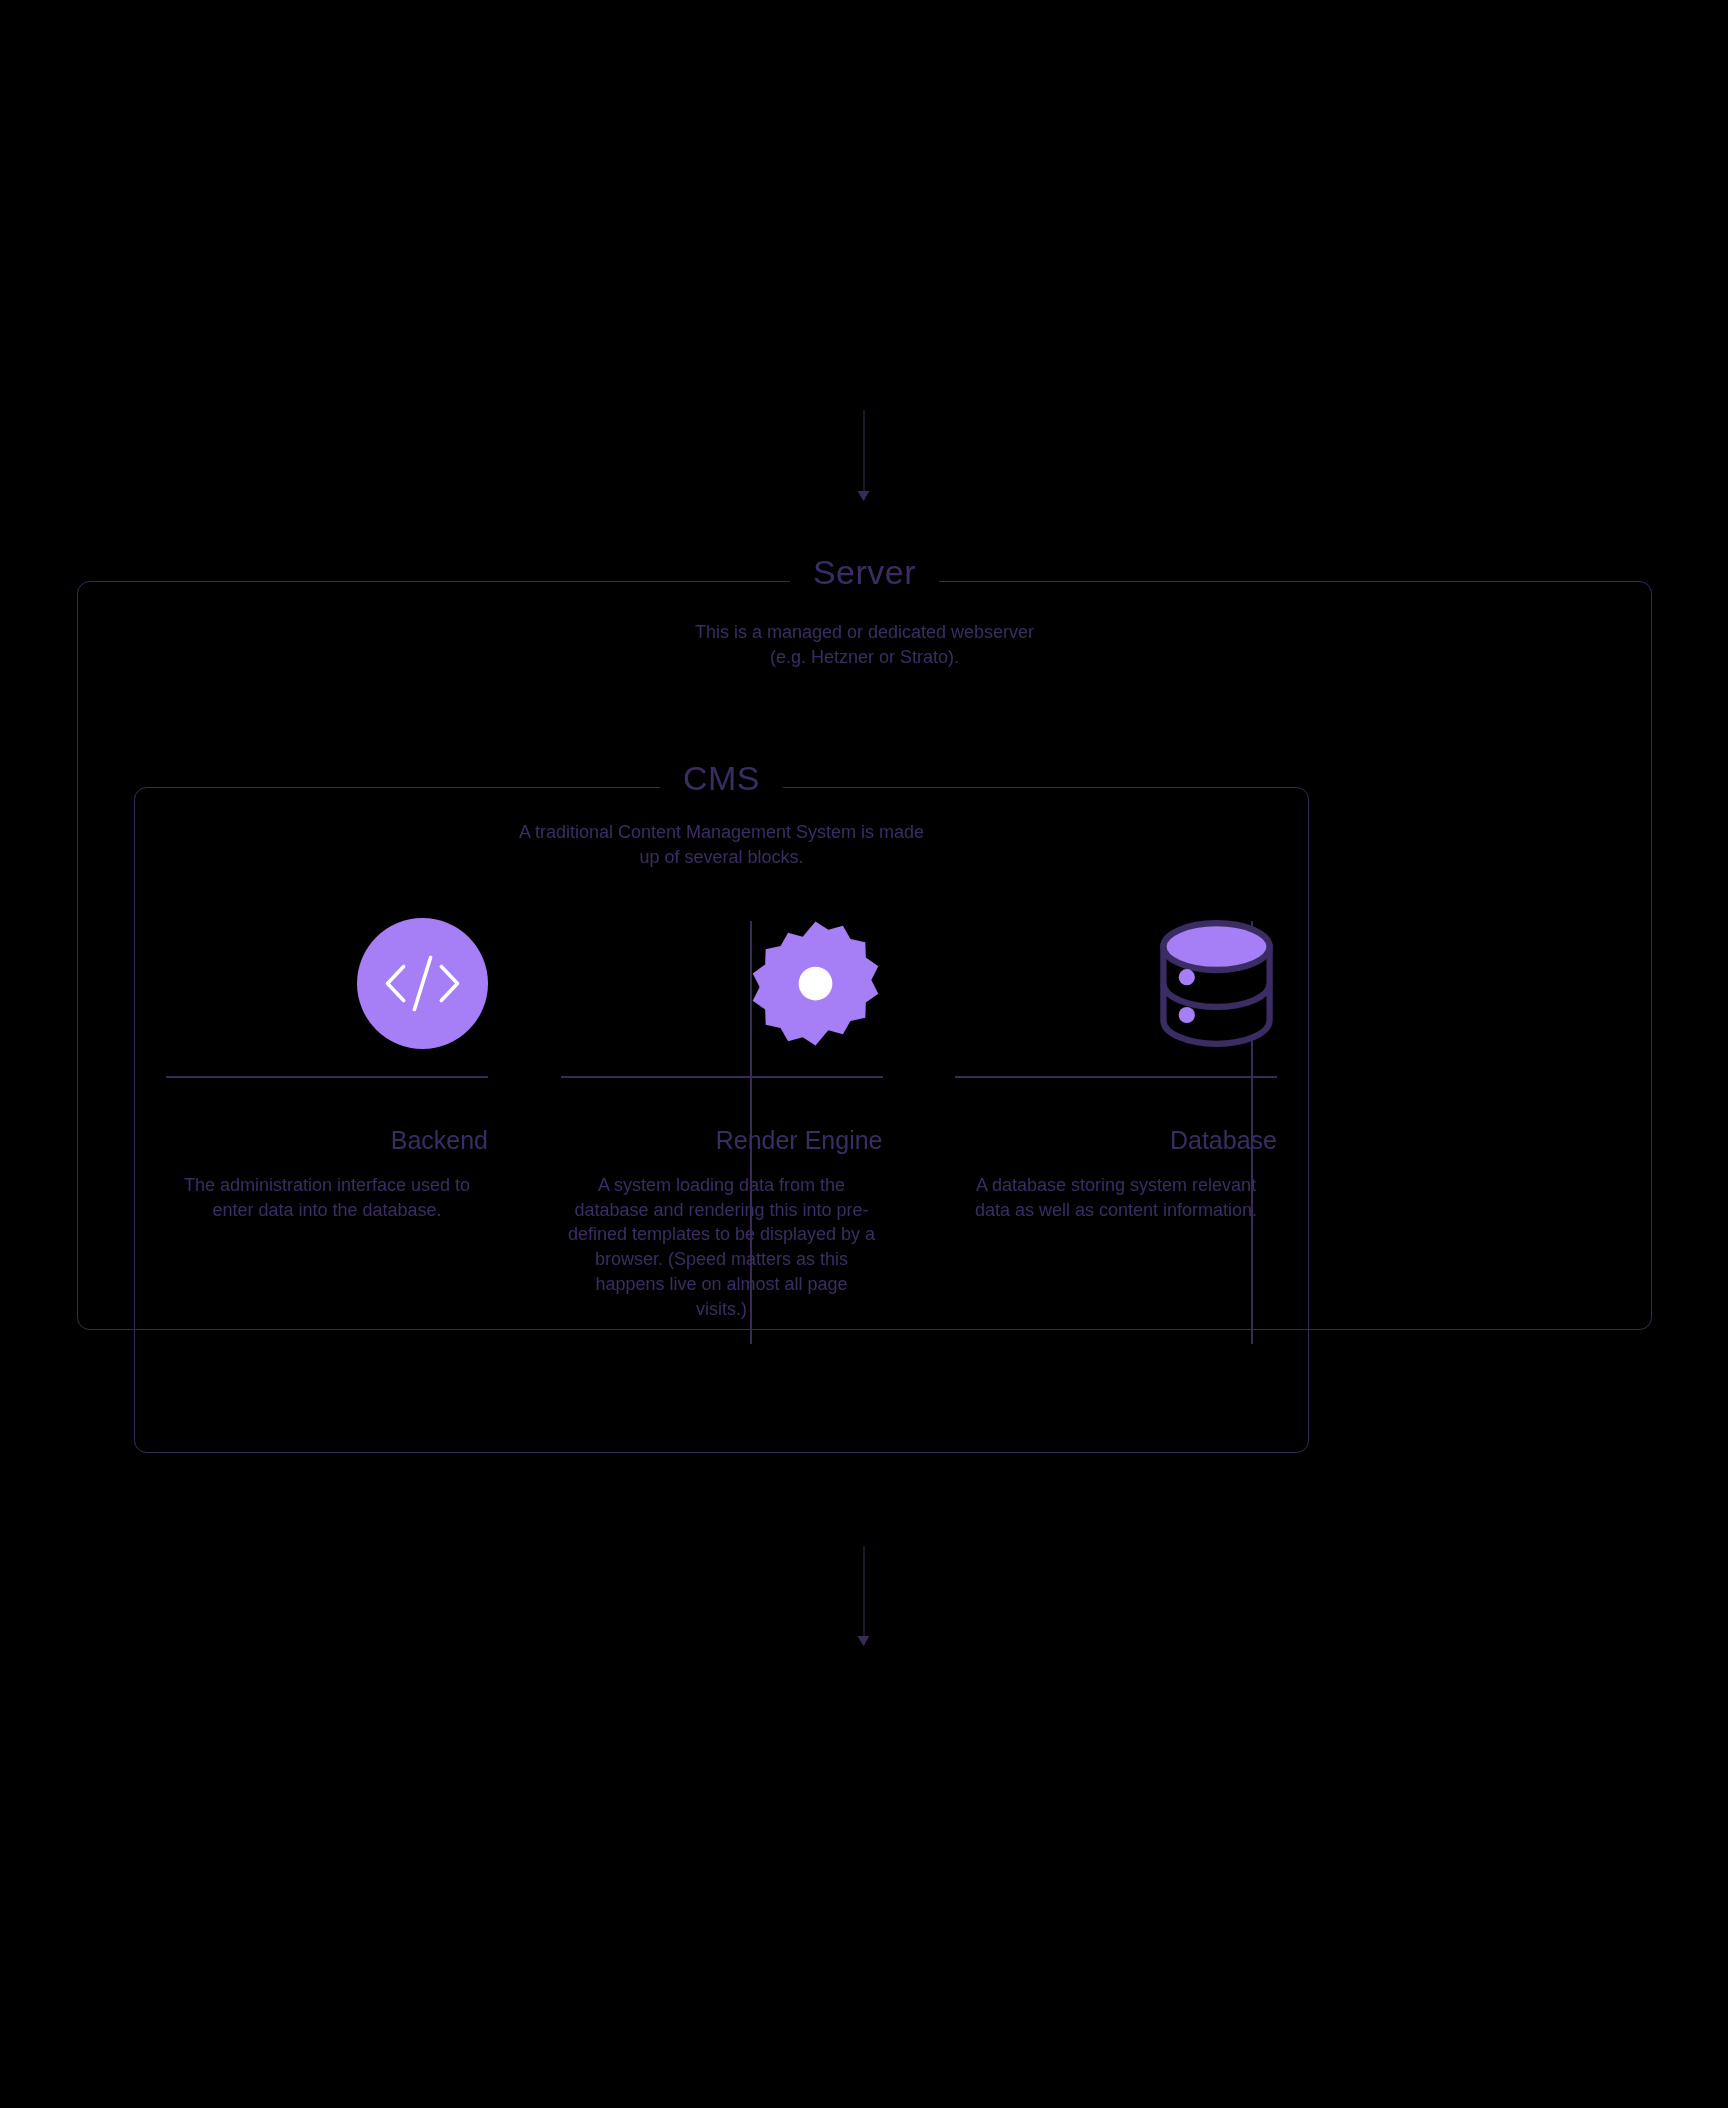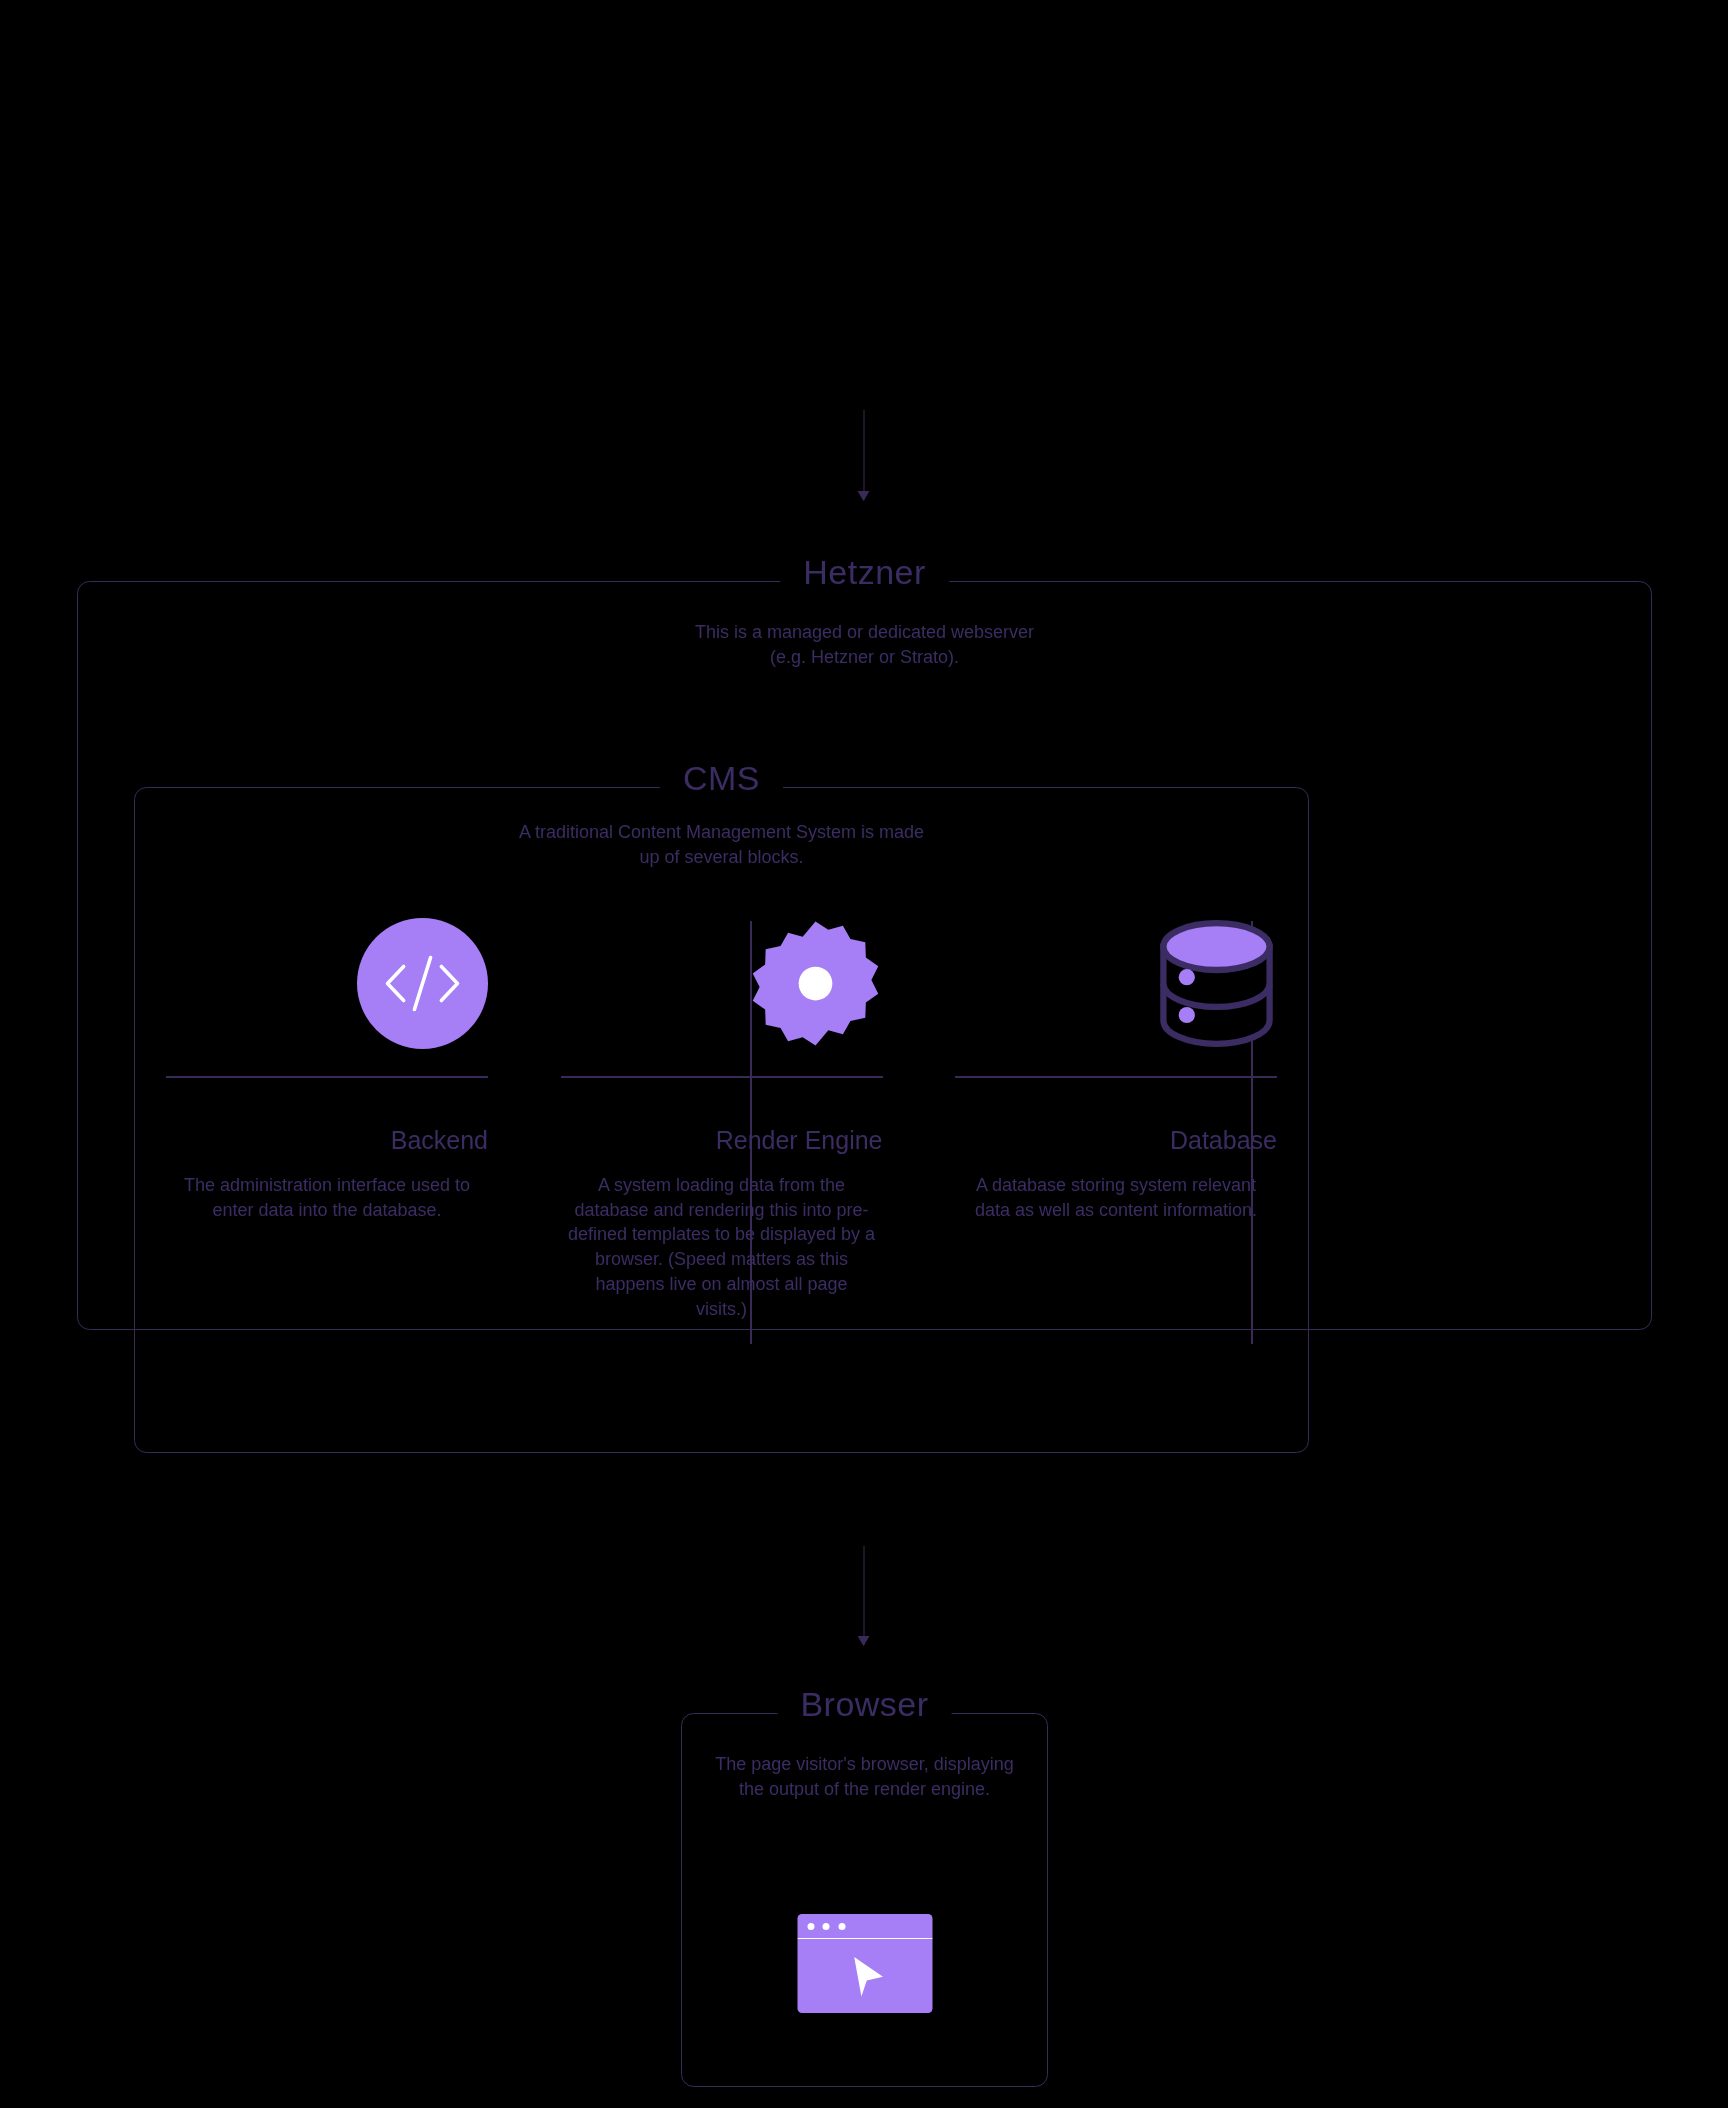--- a/index.html
+++ b/index.html
@@ -234,7 +234,7 @@
   </div>
 
   <div class="fbox" id="server-box">
-    <div class="legend">Hetzner</div>
+    <div class="legend">Server</div>
     <div class="desc">This is a managed or dedicated webserver (e.g. Hetzner or Strato).</div>
 
     <div class="fbox" id="cms-box">

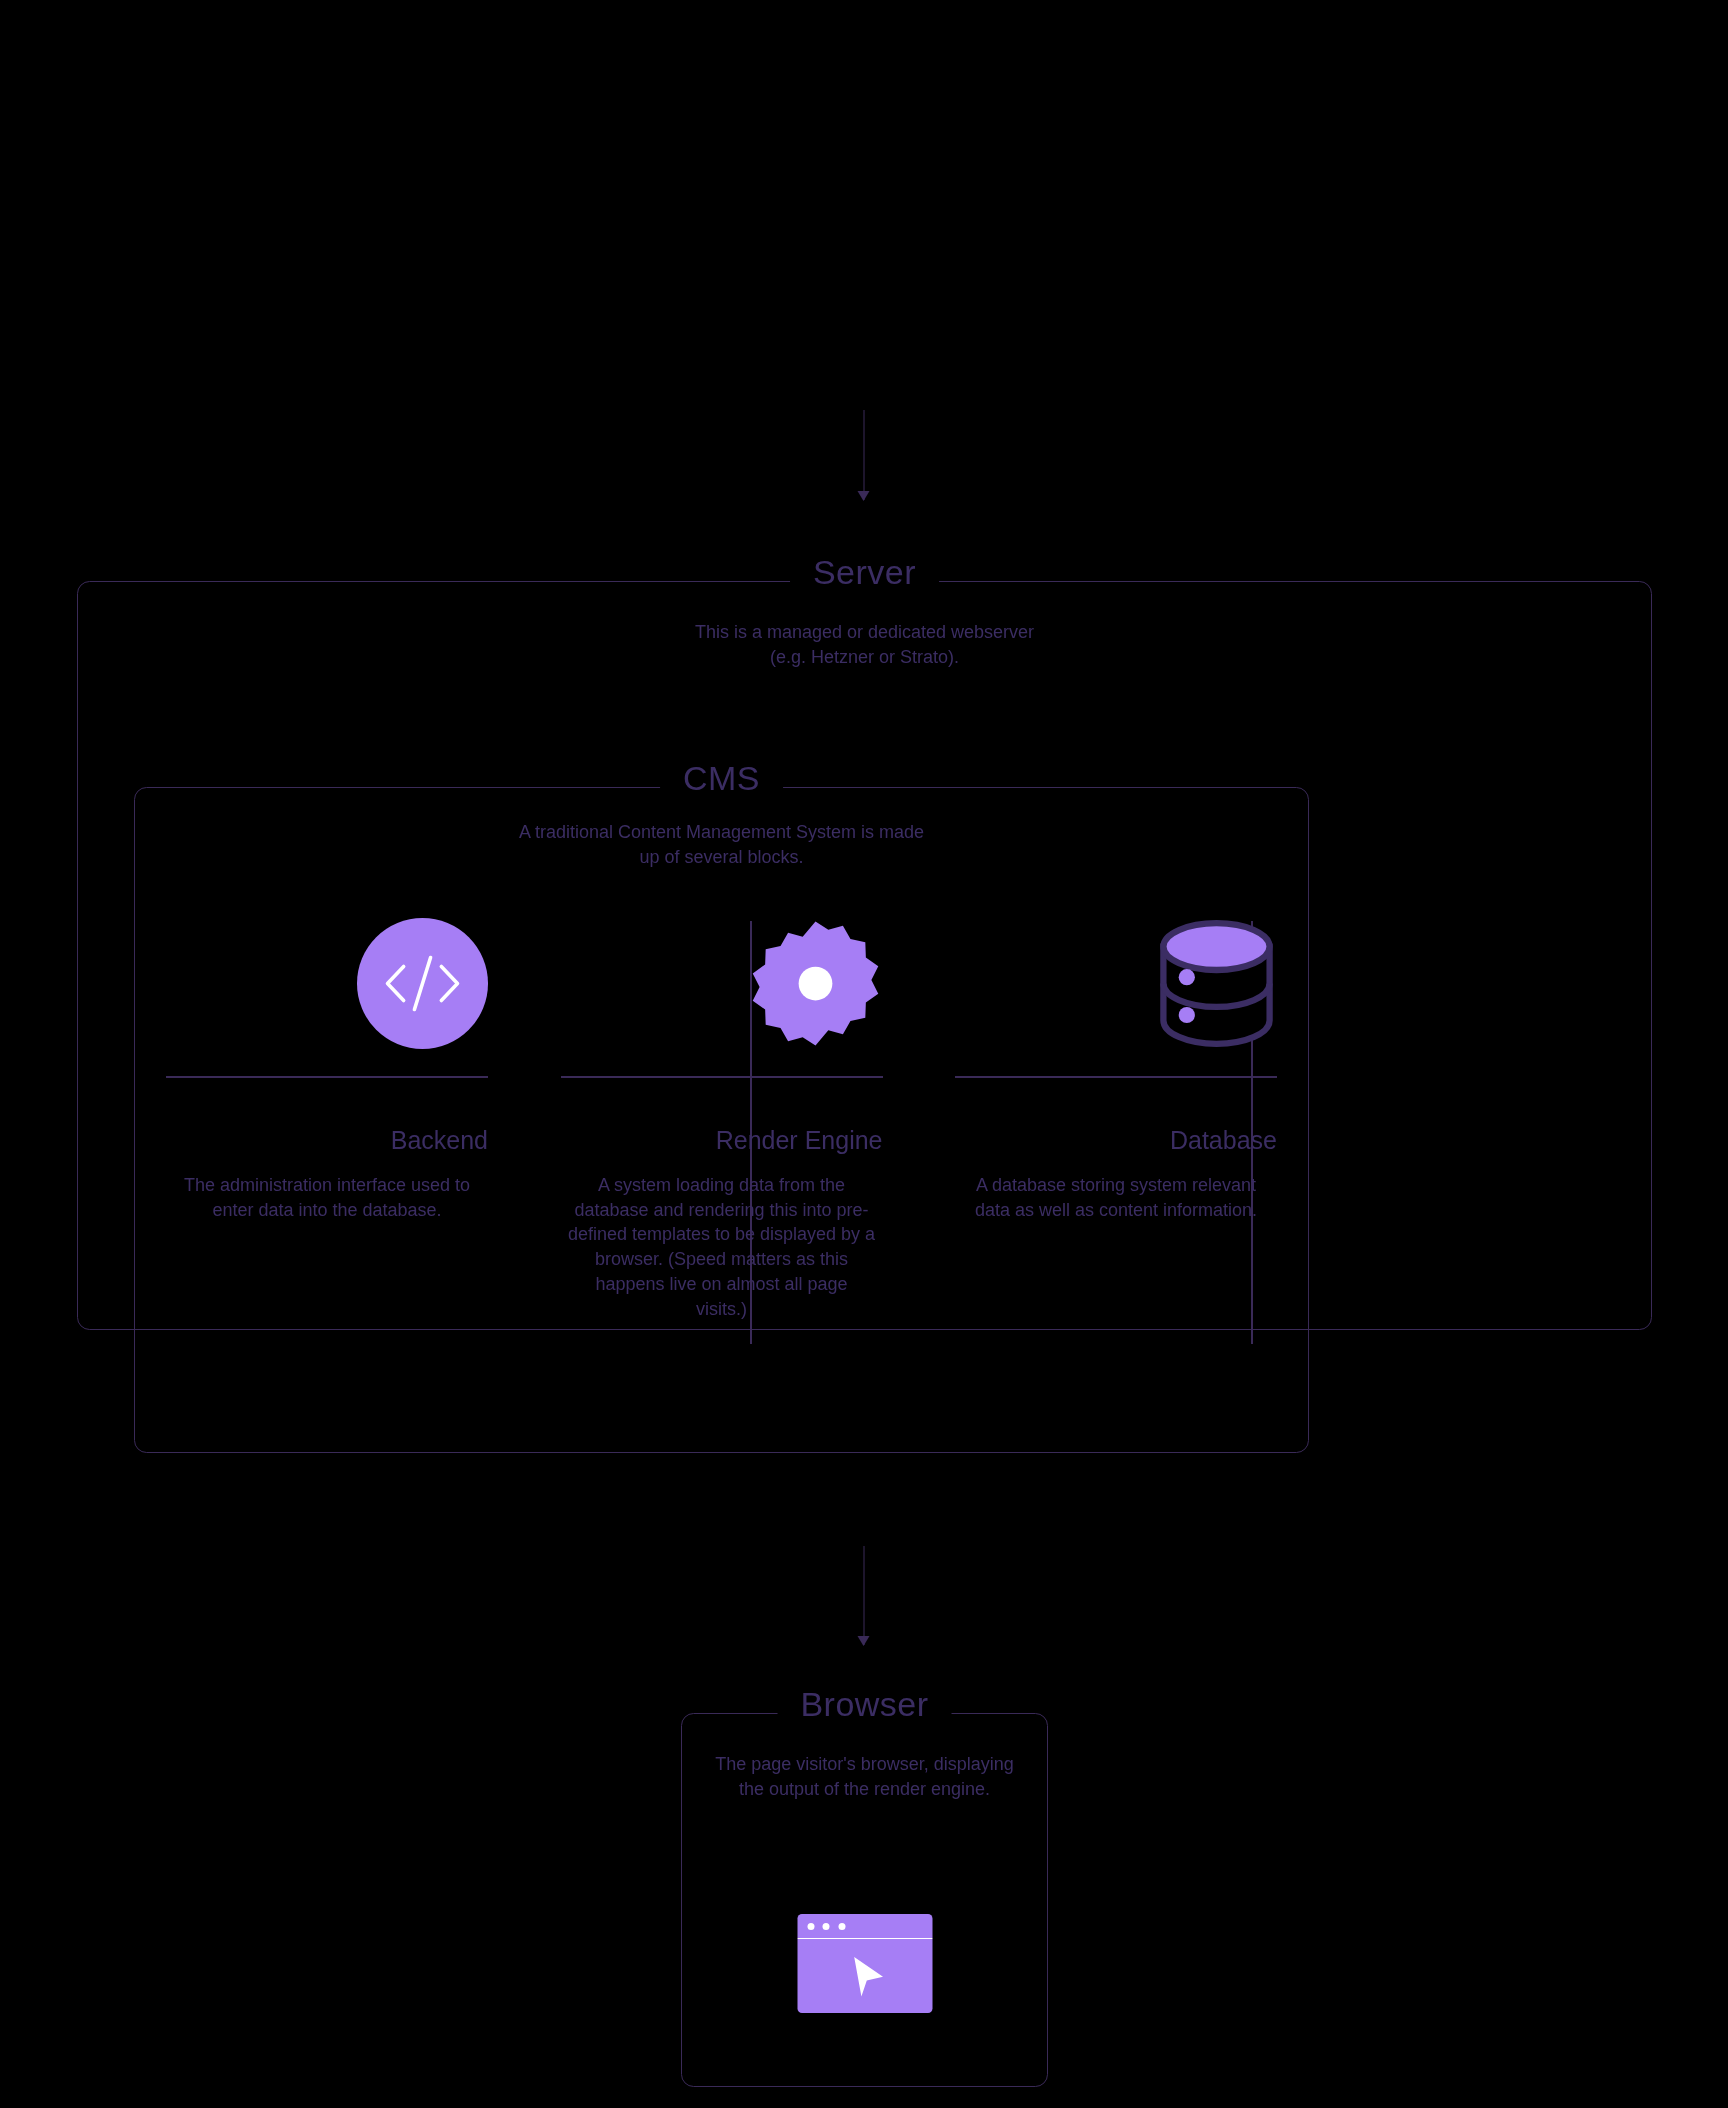--- a/index.html
+++ b/index.html
@@ -298,20 +298,6 @@
     <div class="head"></div>
   </div>
 
-  <div class="fbox" id="browser-box">
-    <div class="legend">Browser</div>
-    <div class="desc">The page visitor's browser, displaying the output of the render engine.</div>
-    <div class="browser-icon">
-      <div class="browser-bar">
-        <span class="browser-dot bd1"></span>
-        <span class="browser-dot bd2"></span>
-        <span class="browser-dot bd3"></span>
-      </div>
-      <svg width="135" height="72" viewBox="0 0 150 80">
-        <polygon points="63,20 95,42 77,46 71,64" fill="#ffffff"></polygon>
-      </svg>
-    </div>
-  </div>
 
 </div>
 

